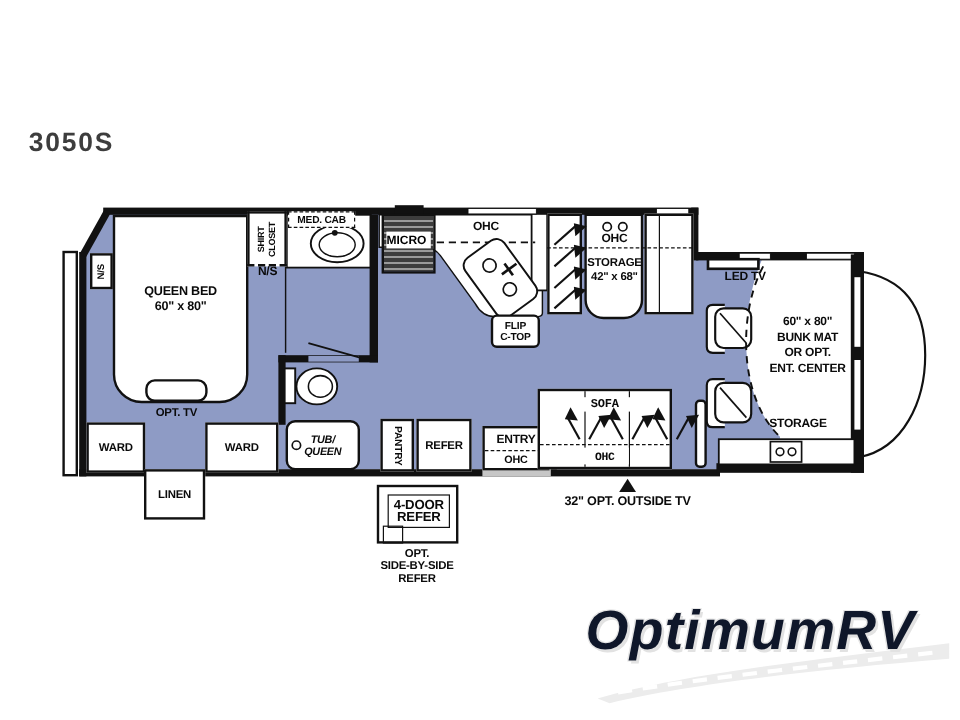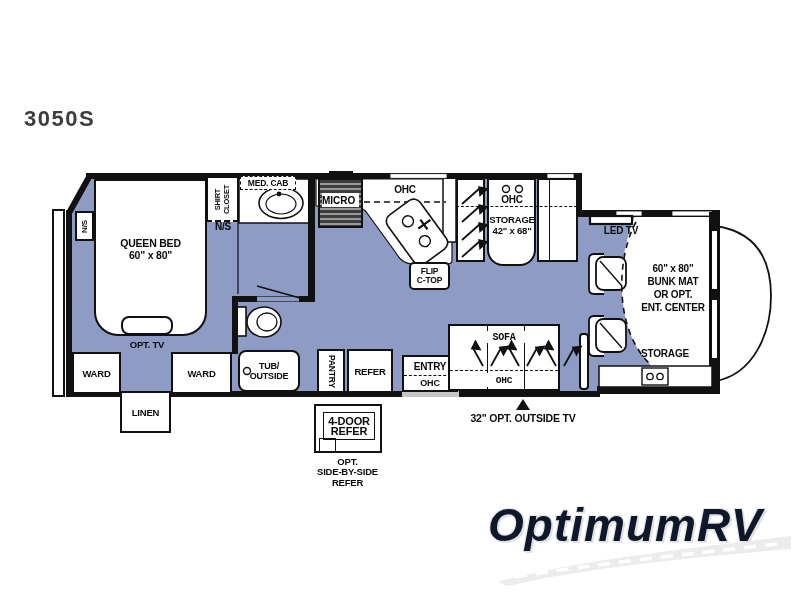--- a/index.html
+++ b/index.html
@@ -165,7 +165,7 @@
   <div class="lbl" style="left:240px;top:176px;width:54px;height:12px;font-size:8.5px;background:#fff;border:1.2px dashed #111;">
     <span>MED. CAB</span>
   </div>
-  <div class="box lbl stack" style="left:238px;top:350px;width:62px;height:42px;border-radius:8px;font-size:9px;line-height:10px;">
+  <div class="box lbl stack" style="left:238px;top:350px;width:62px;height:42px;border-radius:8px;font-size:9px;line-height:10px;font-style:italic;">
     <span>TUB/</span>
     <span>OUTSIDE</span>
   </div>

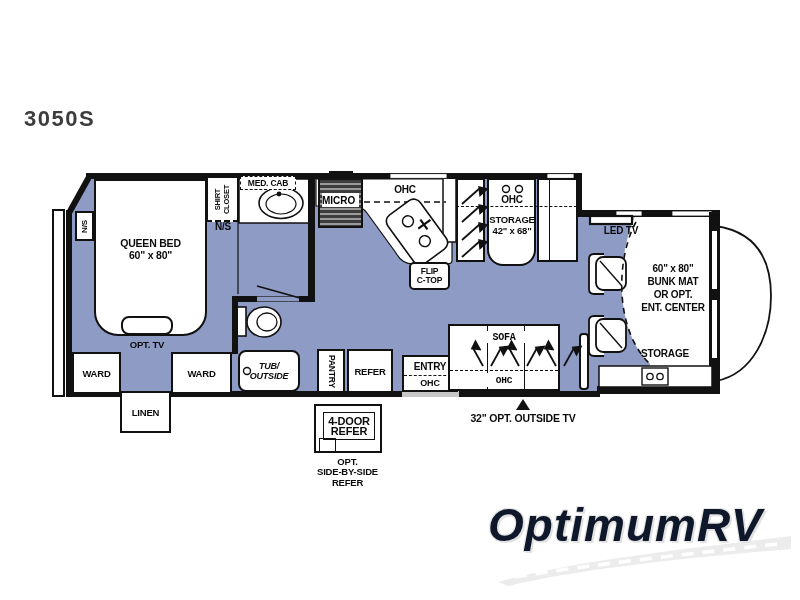--- a/index.html
+++ b/index.html
@@ -167,7 +167,7 @@
   </div>
   <div class="box lbl stack" style="left:238px;top:350px;width:62px;height:42px;border-radius:8px;font-size:9px;line-height:10px;font-style:italic;">
     <span>TUB/</span>
-    <span>OUTSIDE</span>
+    <span>QUEEN</span>
   </div>
 
   <div style="position:absolute;left:329px;top:171px;width:24px;height:8px;background:#111;z-index:2;"></div>

